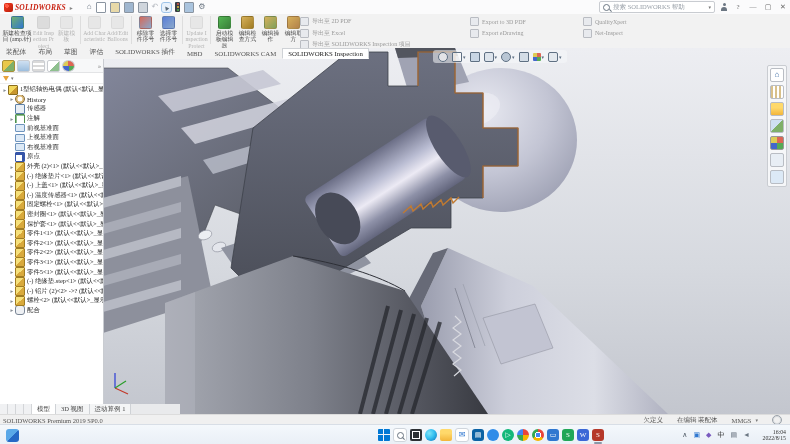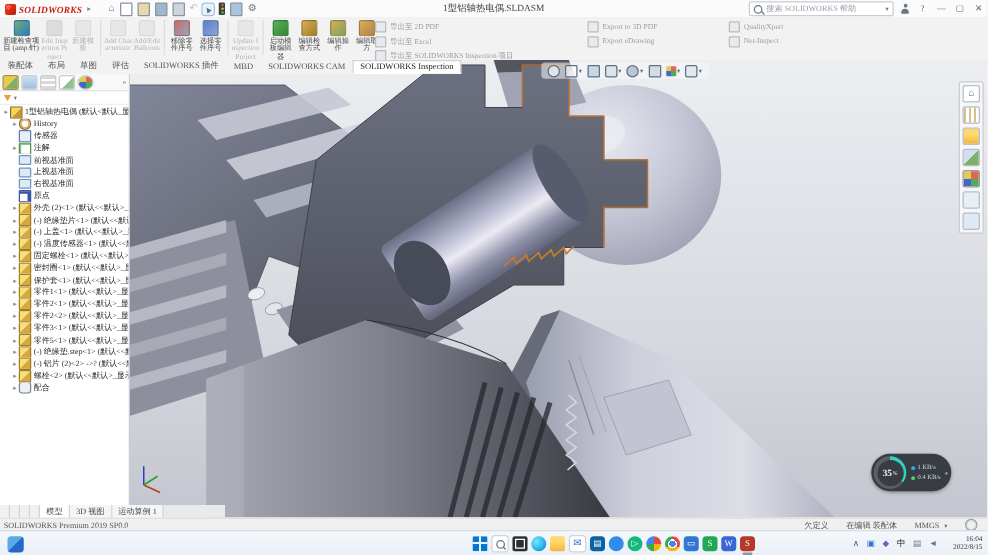--- a/index.html
+++ b/index.html
@@ -174,7 +174,6 @@
       <span class="box" style="background:#aac4de;"></span>
       <span class="qi">⚙</span>
     </div>
-    <div id="doc-title" class="abs">1型铝轴热电偶.SLDASM</div>
     <div id="tb-right" class="abs">
       <div id="searchbox">
         <span class="mag"></span>

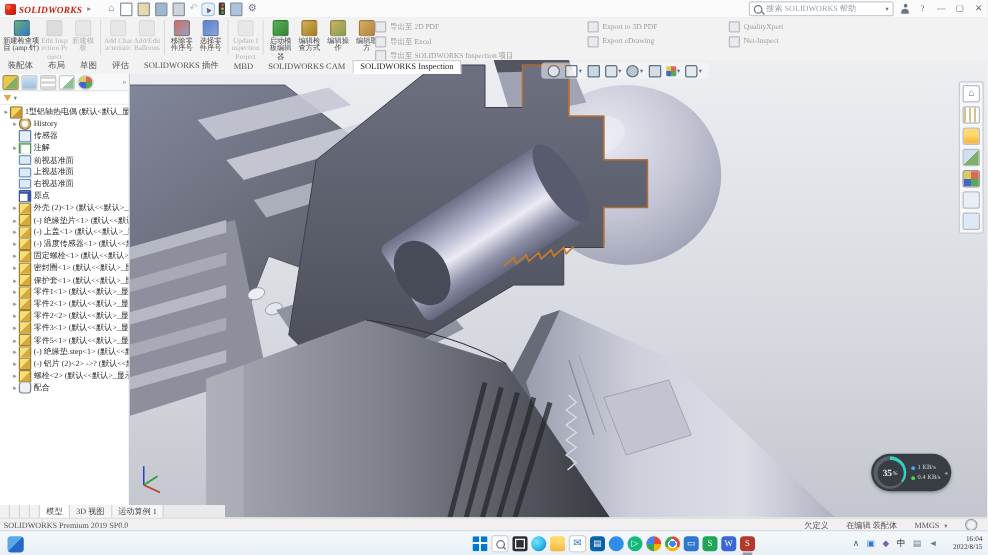--- a/index.html
+++ b/index.html
@@ -431,25 +431,6 @@
     </div>
 
     
-    <div id="netov" class="abs">
-      <div id="ring">
-        <div class="inner">
-            <span>35</span>
-            <small>%</small>
-          </div>
-      </div>
-      <div id="netrows">
-        <div class="nrow">
-            <span class="dot" style="background:#4aa3ff;"></span>
-            <span>1 KB/s</span>
-          </div>
-        <div class="nrow">
-            <span class="dot" style="background:#57d06a;"></span>
-            <span>0.4 KB/s</span>
-          </div>
-      </div>
-      <span id="netcaret">◂</span>
-    </div>
   </div>
 
   <div id="leftpanel" class="abs">

